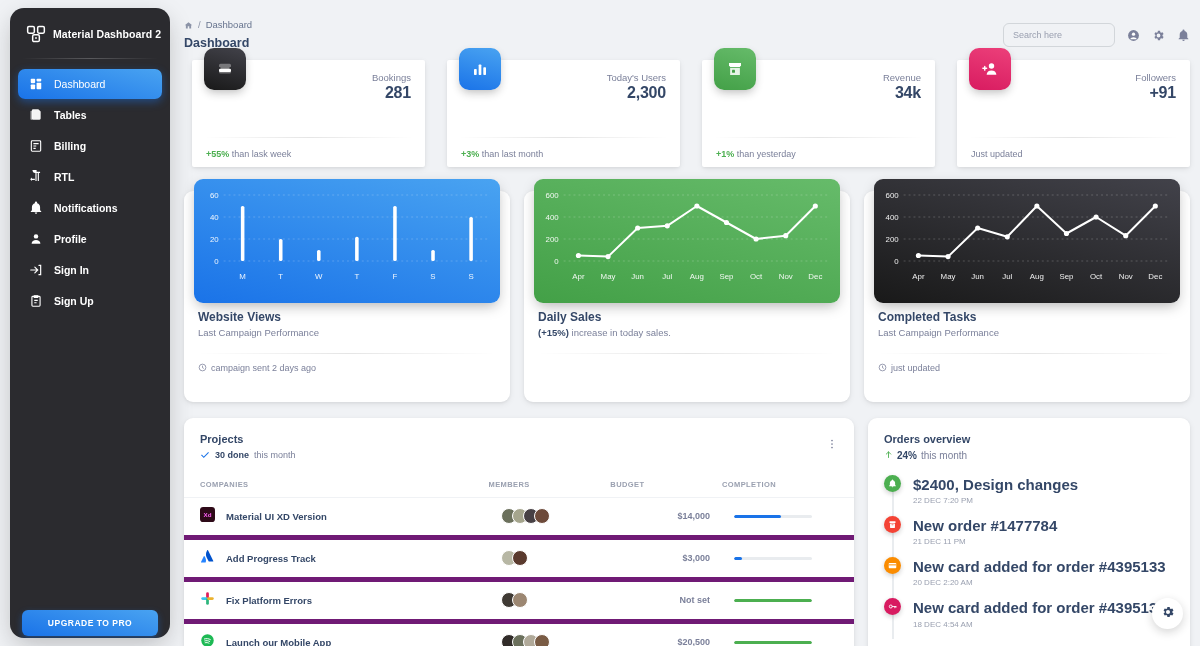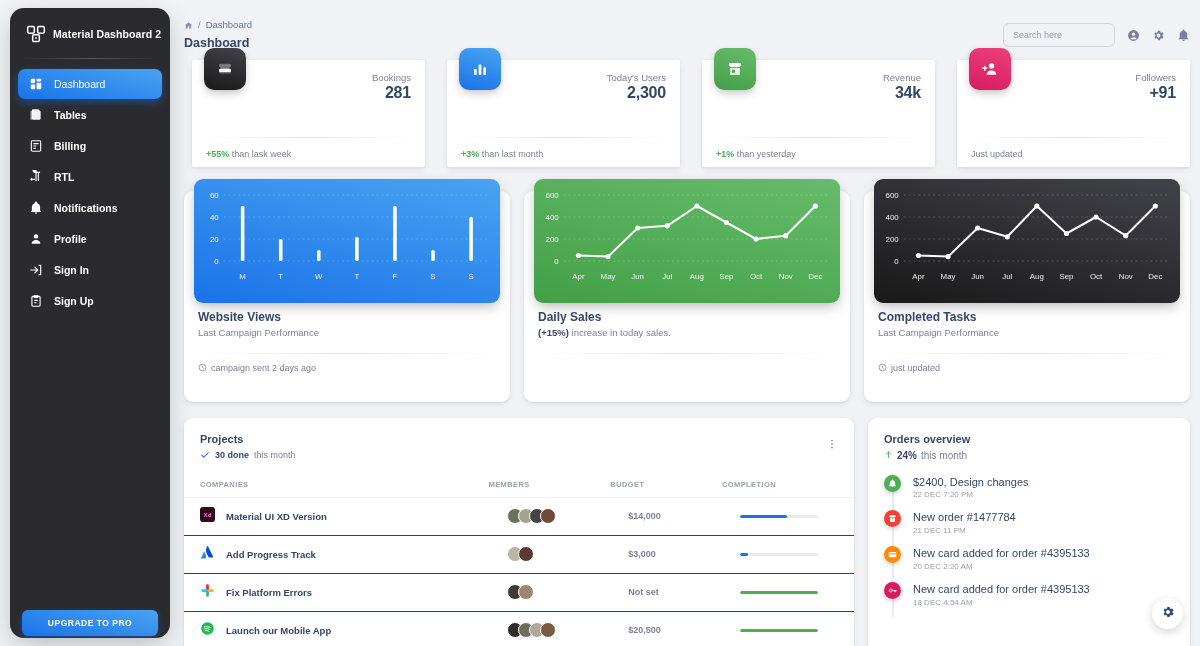--- a/index.html
+++ b/index.html
@@ -175,7 +175,7 @@
     box-shadow: 0 2px 5px rgba(20,20,20,.2);
   }
   .tl-txt { padding-top: 0; }
-  .tl-name { font-size: 11px; font-weight: normal; color: #344767; line-height: 1.35; }
+  .tl-name { font-size: 15px; font-weight: bold; color: #344767; line-height: 1.35; }
   .tl-time { font-size: 8px; color: #9aa0b0; margin-top: 1px; }
 
   .fab {

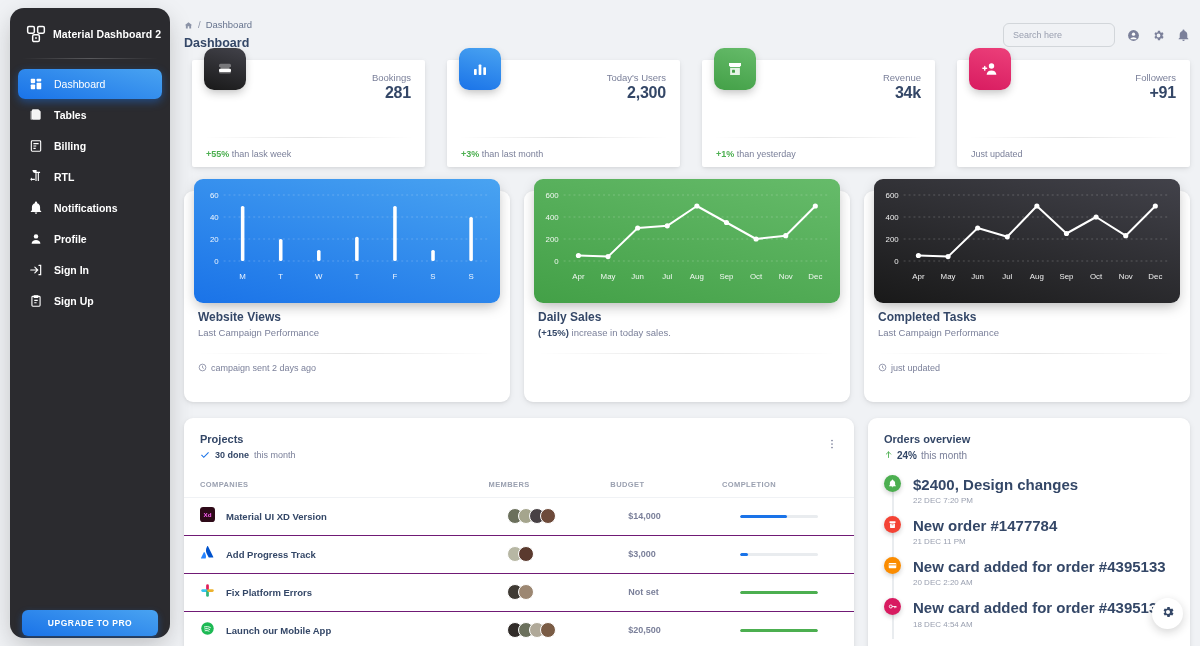--- a/index.html
+++ b/index.html
@@ -144,7 +144,7 @@
     text-transform: uppercase; text-align: left; padding: 6px 0 8px 0;
     border-bottom: 1px solid #f0f2f5;
   }
-  table.proj td { padding: 9px 18px; border-bottom: 1px solid #701a75; vertical-align: middle; }
+  table.proj td { padding: 9px 12px; border-bottom: 5px solid #701a75; vertical-align: middle; text-align: right; }
   .col-company { width: 300px; padding-left: 16px !important; }
   .col-members { width: 120px; }
   .col-budget  { width: 110px; }

